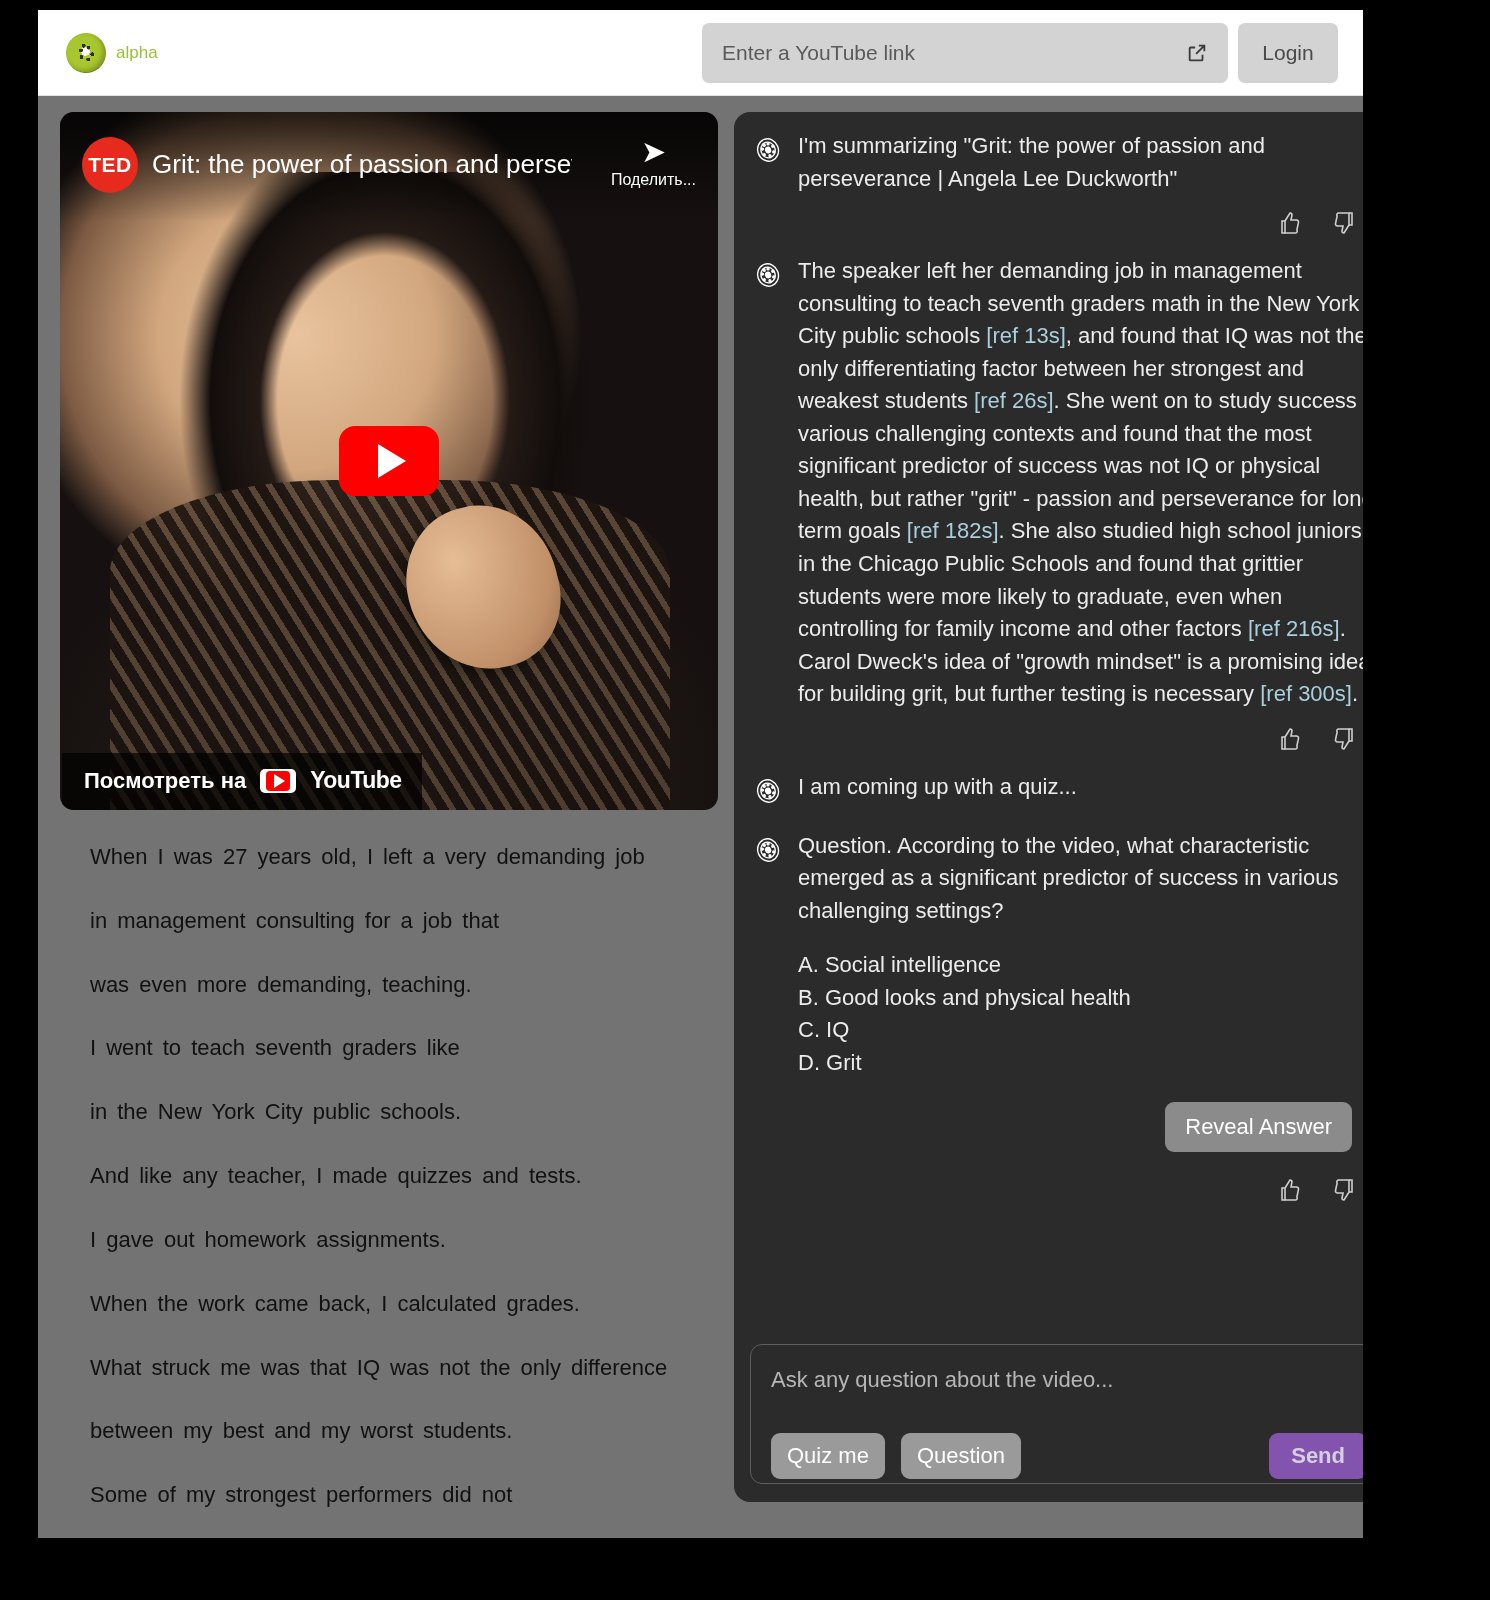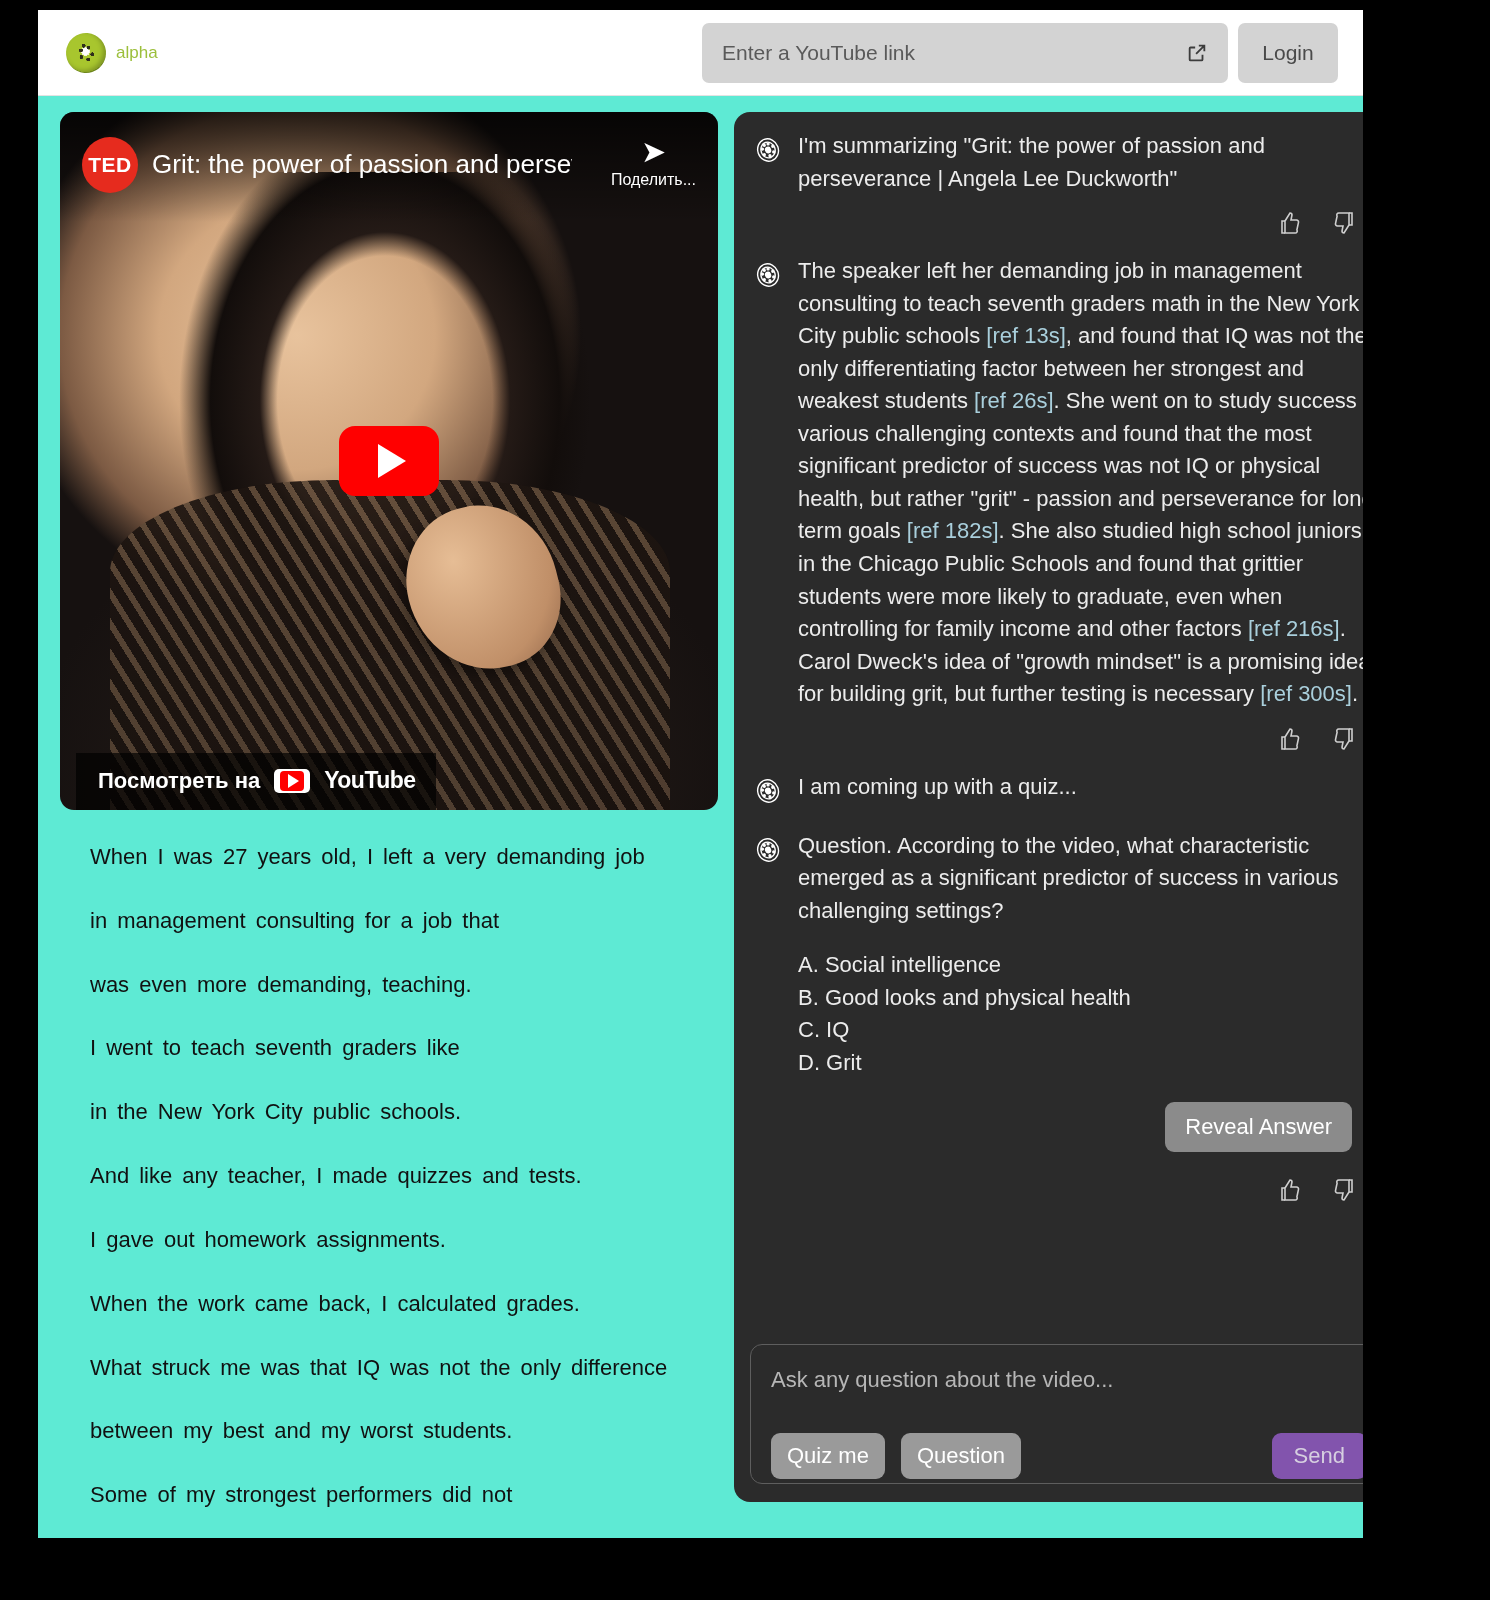--- a/index.html
+++ b/index.html
@@ -13,7 +13,7 @@
     position: absolute;
     left: 38px; top: 10px;
     width: 1325px; height: 1528px;
-    background: #5eead4;
+    background: #737373;
     overflow: hidden;
   }
 

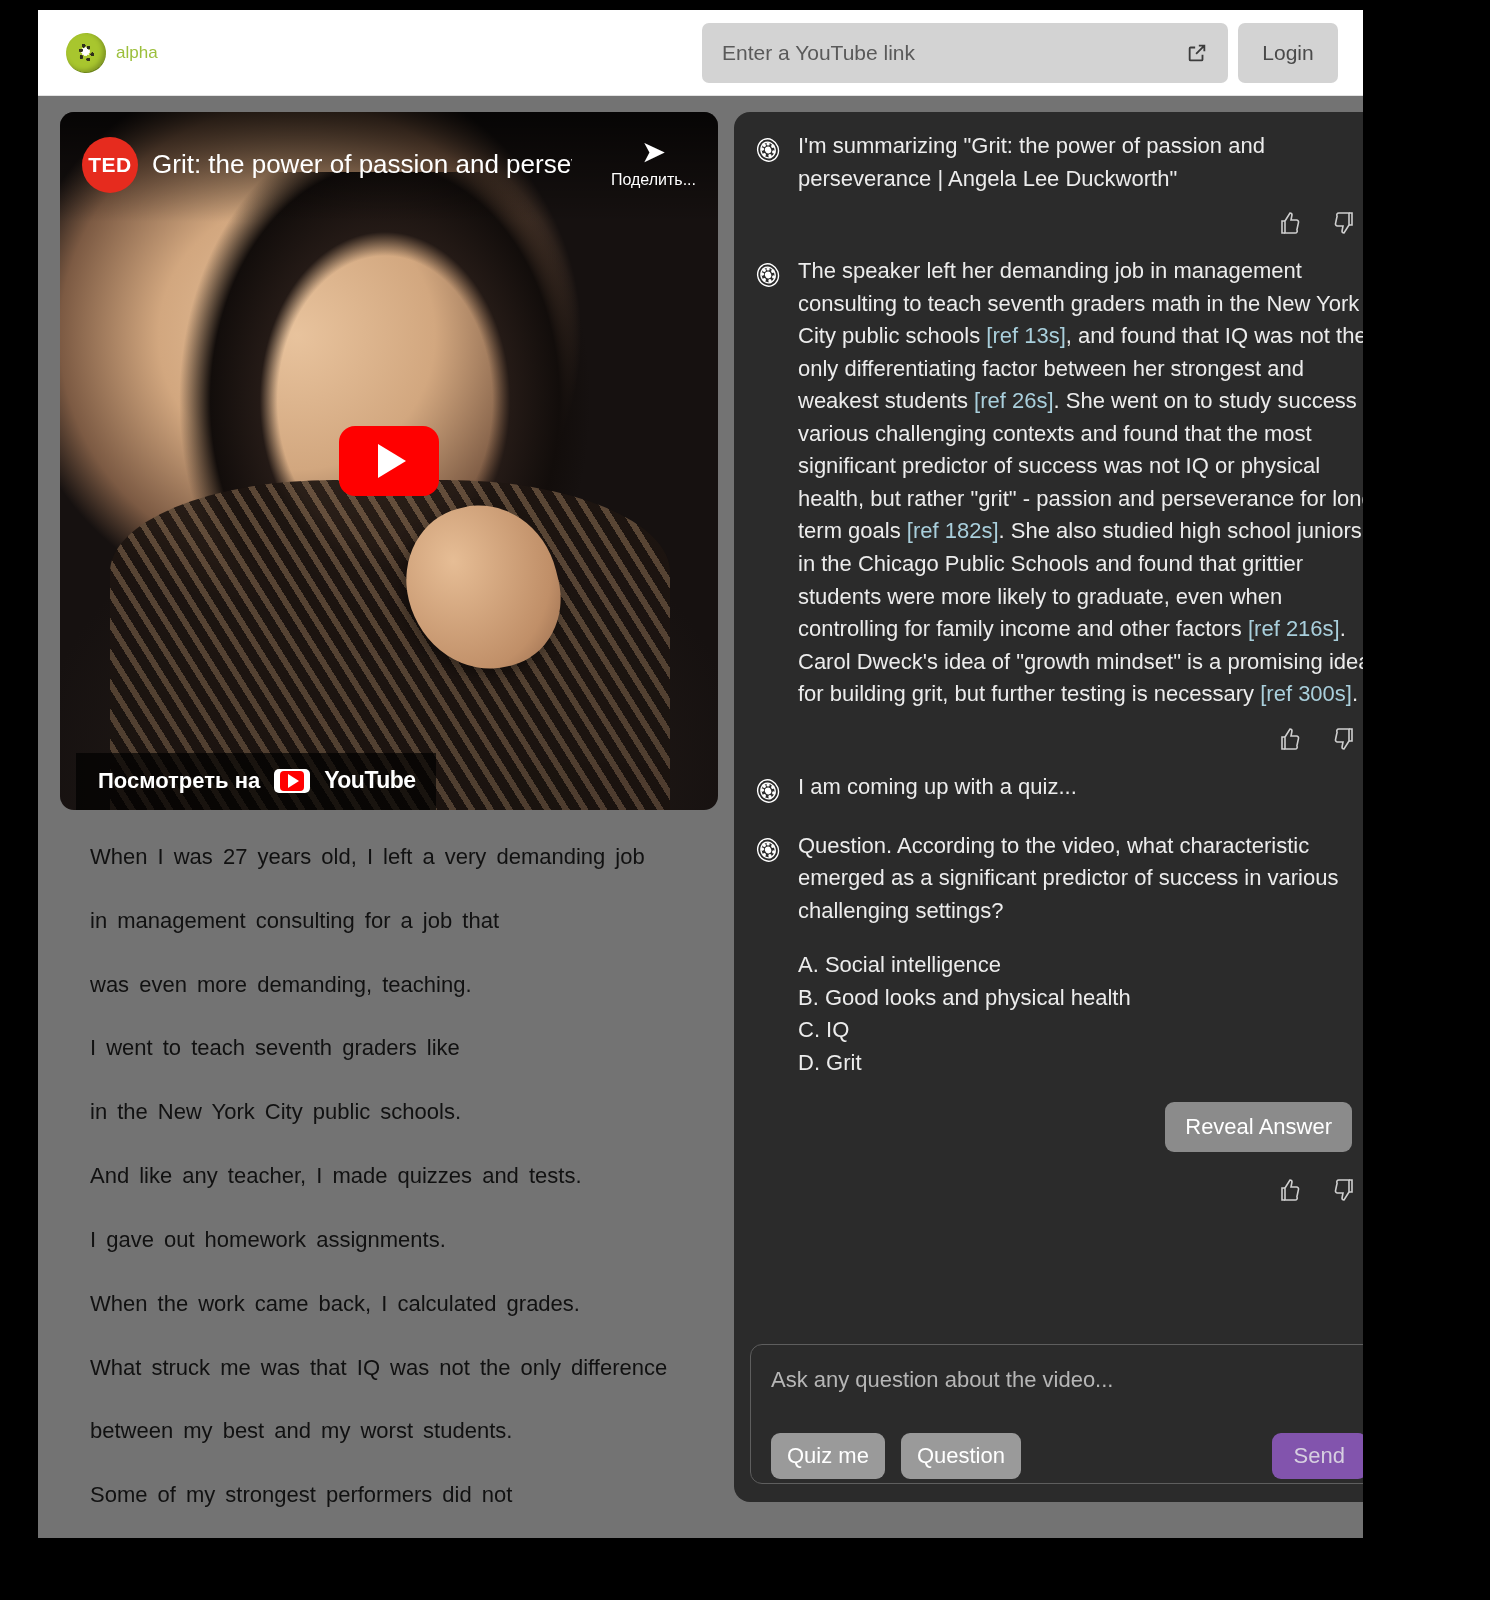--- a/index.html
+++ b/index.html
@@ -139,7 +139,7 @@
     margin-left: 6px;
   }
   .watch-on {
-    position: absolute; left: 16px; bottom: 0;
+    position: absolute; left: 2px; bottom: 0;
     background: rgba(0,0,0,.68);
     color: #fff; font-size: 22px; font-weight: bold;
     padding: 14px 20px 16px 22px;

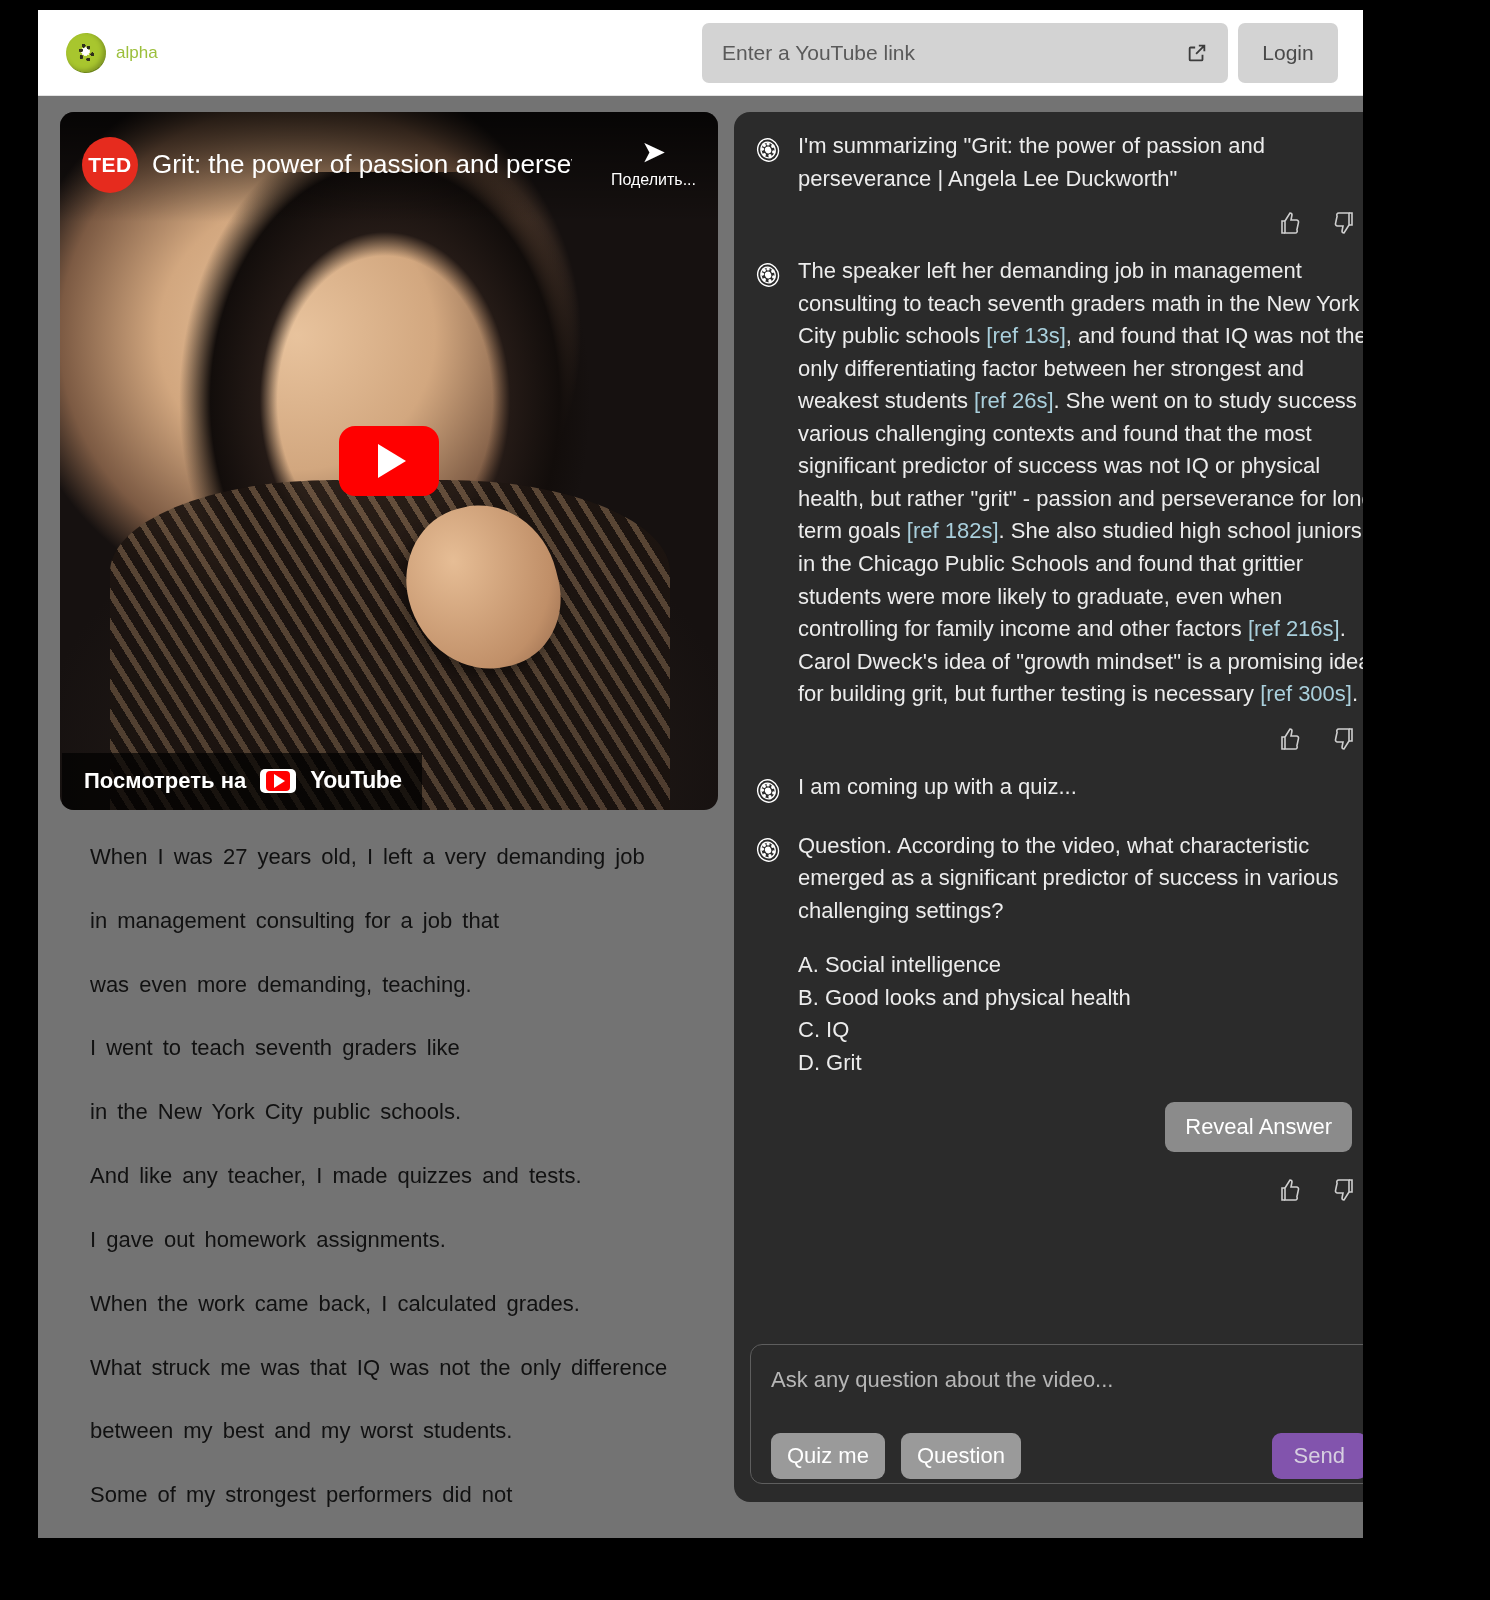--- a/index.html
+++ b/index.html
@@ -219,7 +219,7 @@
     margin-left: auto;
     background: #8254ad; color: #d6cfe0; border: none; border-radius: 9px;
     font-size: 22px; padding: 10px 22px;
-    font-family: "Liberation Sans", sans-serif; cursor: pointer;
+    font-family: "Liberation Sans", sans-serif; cursor: pointer; font-weight: bold;
   }
 </style>
 </head>

